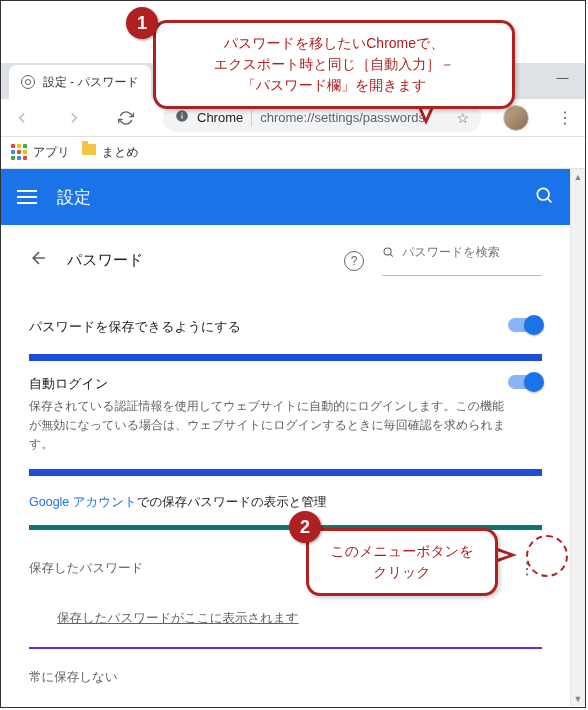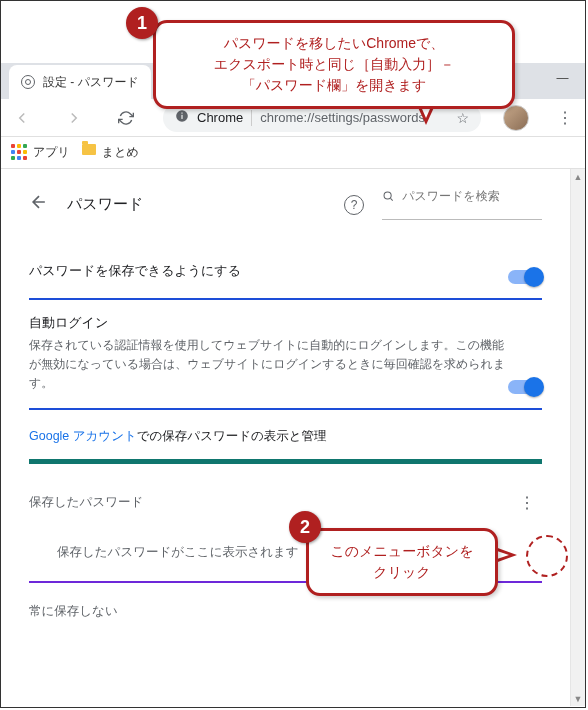--- a/index.html
+++ b/index.html
@@ -405,6 +405,20 @@
   <div class="content-wrap">
     <div class="content-col">
 
+      <div class="settings-bar">
+        <div class="hamburger">
+          <span></span>
+            <span></span>
+            <span></span>
+        </div>
+        <div class="settings-title">設定</div>
+        <div class="settings-search">
+          <svg width="20" height="20" viewBox="0 0 24 24" fill="none" stroke="#fff" stroke-width="2">
+              <circle cx="11" cy="11" r="7"></circle>
+              <path d="M21 21l-4.3-4.3"></path>
+            </svg>
+        </div>
+      </div>
 
       <div class="settings-body">
 

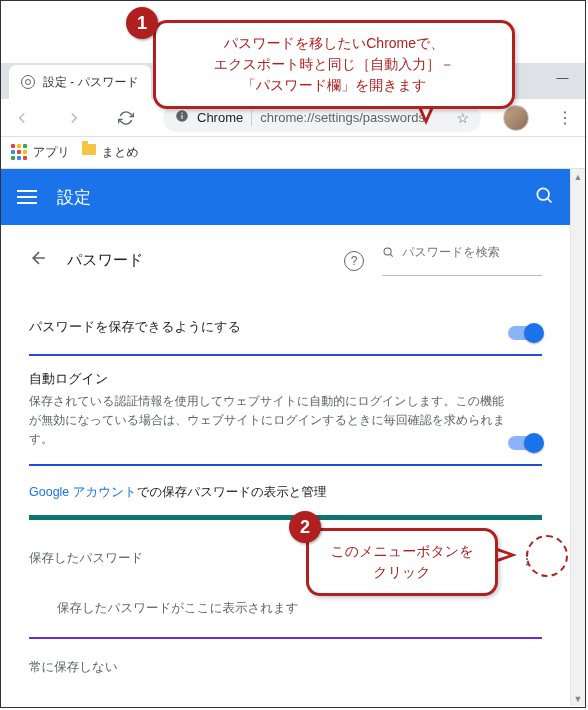--- a/index.html
+++ b/index.html
@@ -214,9 +214,9 @@
     }
     .row {
       display: flex;
-      align-items: flex-end;
+      align-items: flex-start;
       padding: 14px 0;
-      border-bottom: 2px solid #1d4ed8;
+      border-bottom: 7px solid #1d4ed8;
     }
     .row-text { flex: 1; }
     .row-title { font-size: 13px; color:#202124; margin-bottom: 4px; }

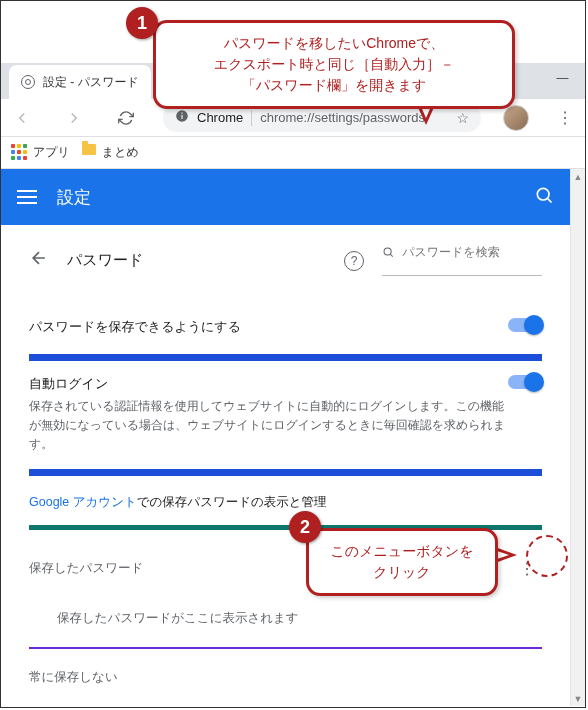--- a/index.html
+++ b/index.html
@@ -248,7 +248,7 @@
       display:flex;align-items:center;justify-content:center;
       color:#5f6368;font-size:16px;
     }
-    .empty-msg { padding: 16px 0 20px 28px; font-size: 12.5px; color:#5f6368; }
+    .empty-msg { padding: 16px 0 20px 28px; font-size: 12.5px; color:#5f6368;text-decoration:underline; }
     .section-row2 {
       border-top: 2px solid #6d28d9;
       padding: 20px 0 0;

